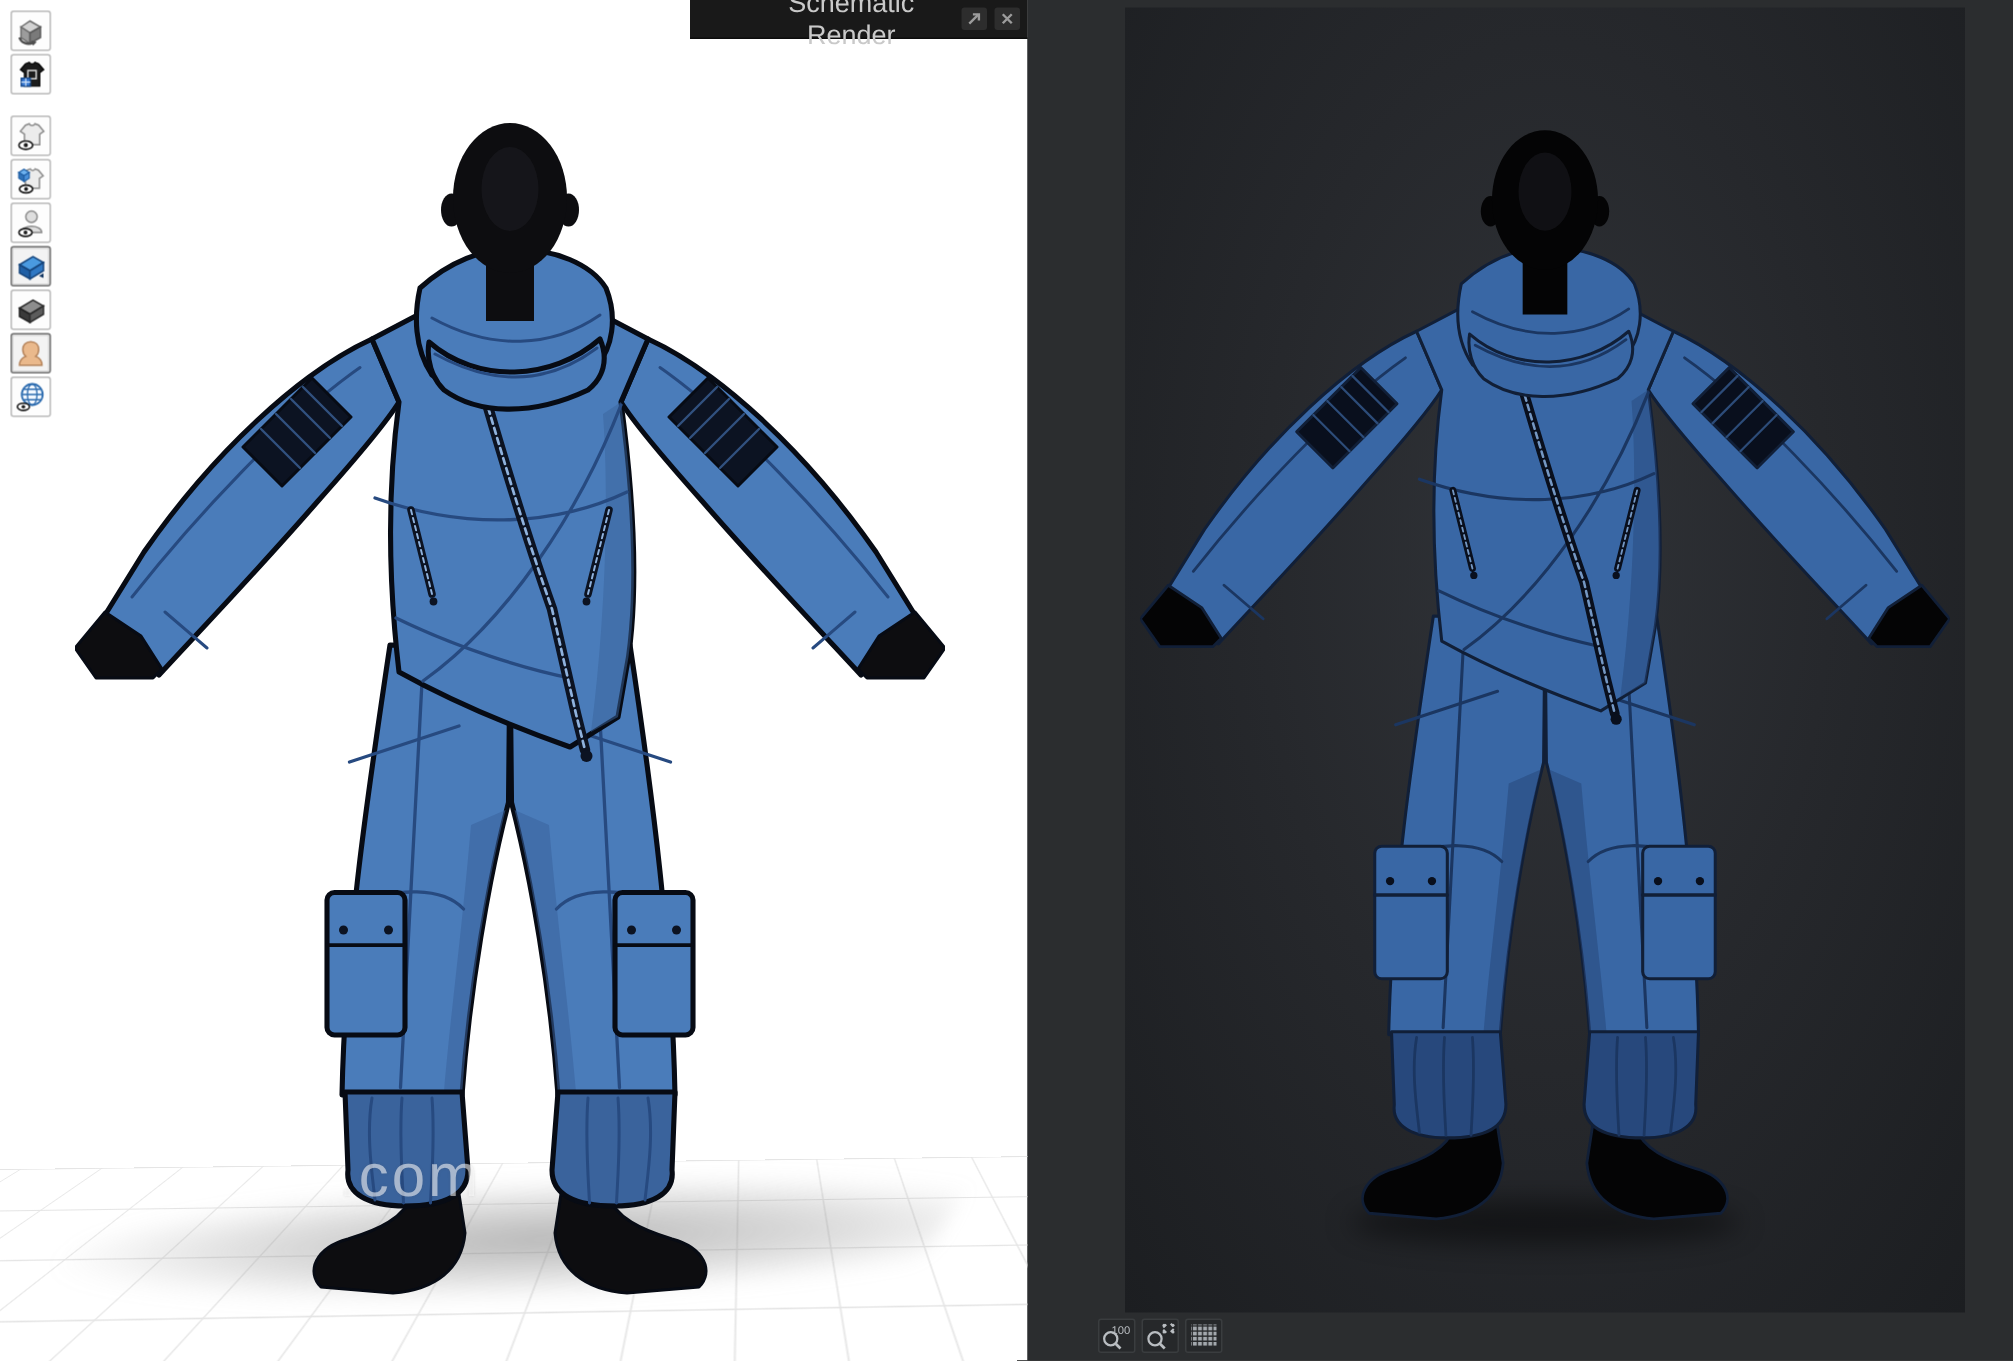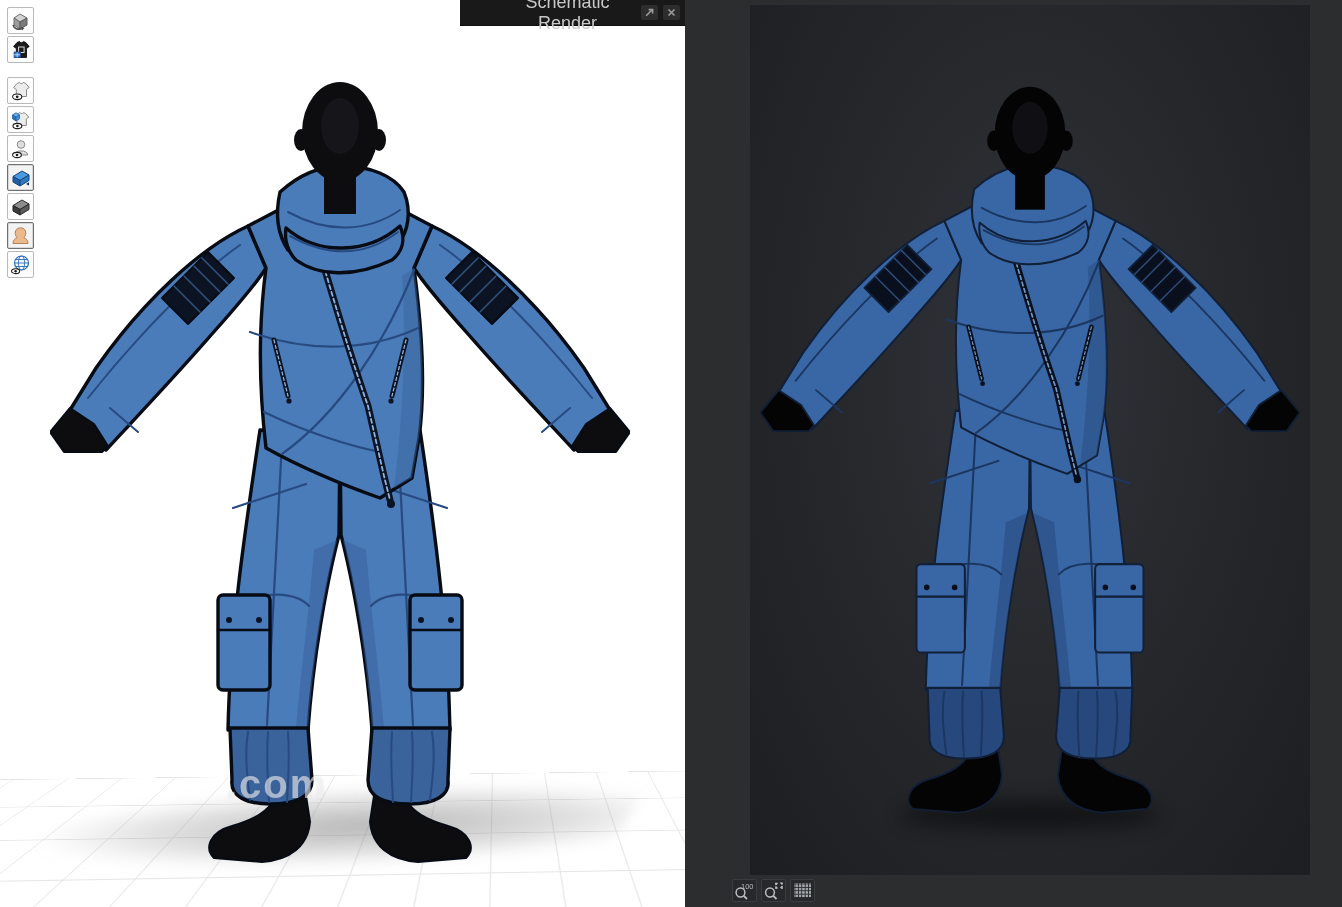--- a/index.html
+++ b/index.html
@@ -23,7 +23,7 @@
   .figure.render{left:10px;top:80px;width:540px;height:735px;
     --c1:#3f6fae;--c2:#2b4d83;--c3:#1e3a66;--dk:#0a101e;--ol:#13213a;--skin:#040405;--zip:#7ea2cf;--sw:2.2;
     filter:brightness(.93) saturate(1.05);}
-  .watermark{position:absolute;left:226px;top:762px;font-size:40px;font-weight:bold;
+  .watermark{position:absolute;left:226px;top:762px;font-size:40px;font-weight:normal;
     letter-spacing:2px;color:rgba(255,255,255,.55);text-shadow:0 0 2px rgba(90,90,90,.18);}
 
   

